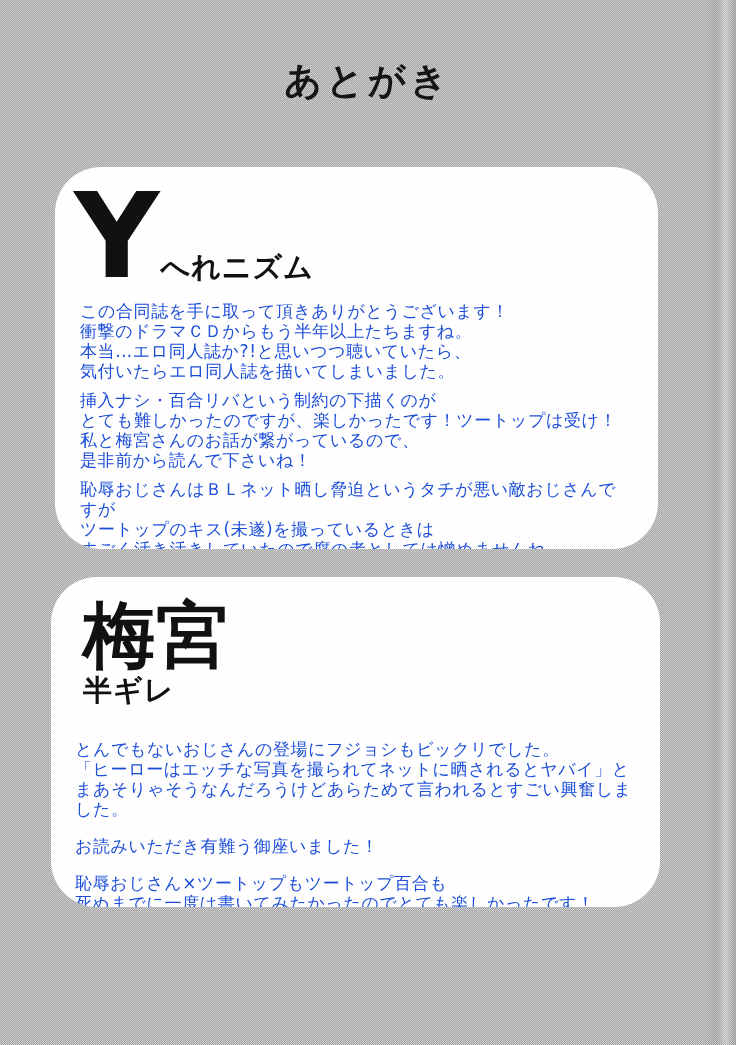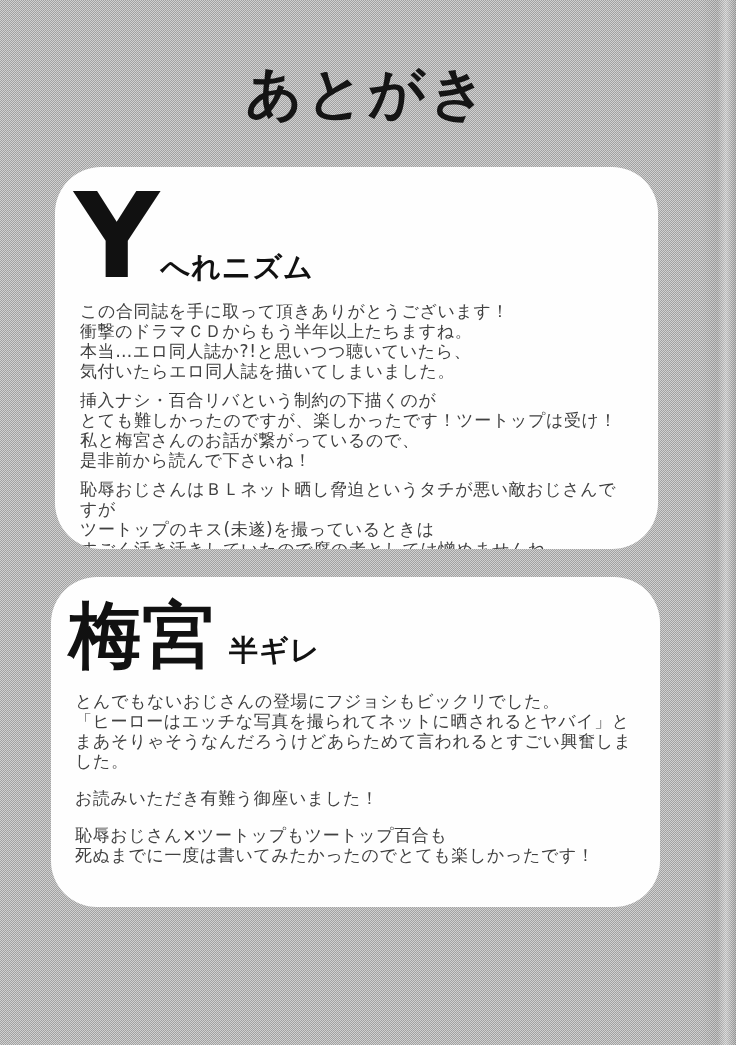--- a/index.html
+++ b/index.html
@@ -26,7 +26,7 @@
     position: absolute;
     top: 58px; left: 0; width: 100%;
     text-align: center;
-    font-size: 56px;
+    font-size: 37px;
     font-weight: 900;
     letter-spacing: 4px;
     line-height: 1.25;

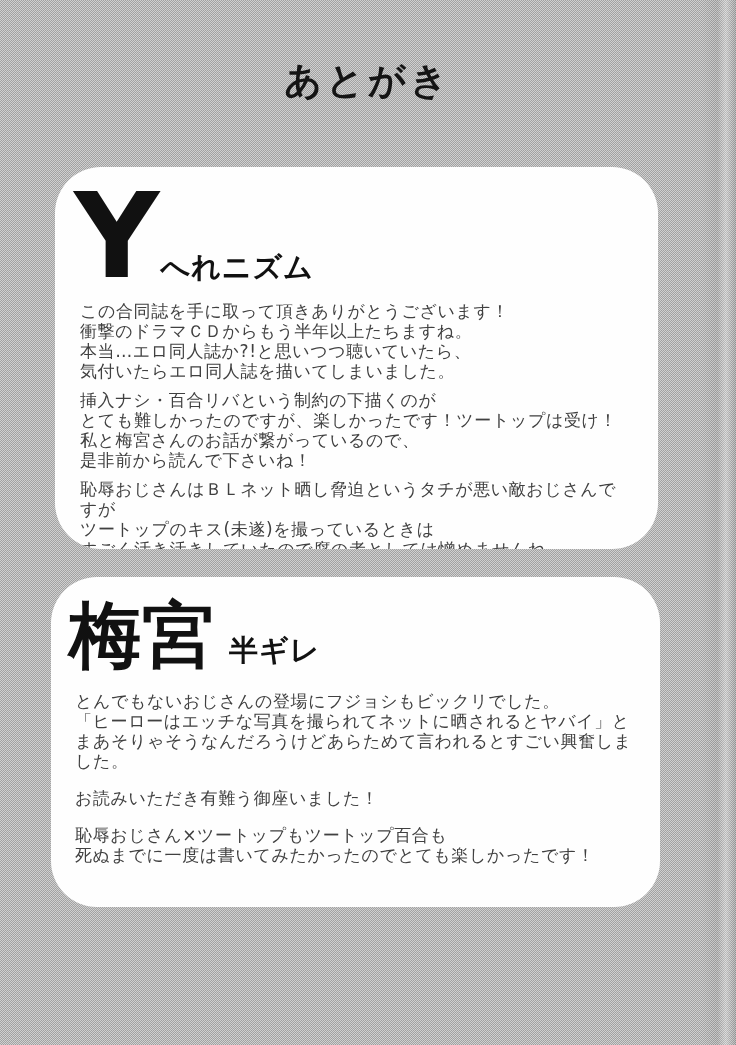--- a/index.html
+++ b/index.html
@@ -75,7 +75,7 @@
     line-height: 20px;
     letter-spacing: 0.6px;
     white-space: pre-line;
-    color: #404040;
+    color: #1d4ed8;
   }
   .card-y p { margin-bottom: 9px; }
   .card-umemiya p { margin-bottom: 17px; }

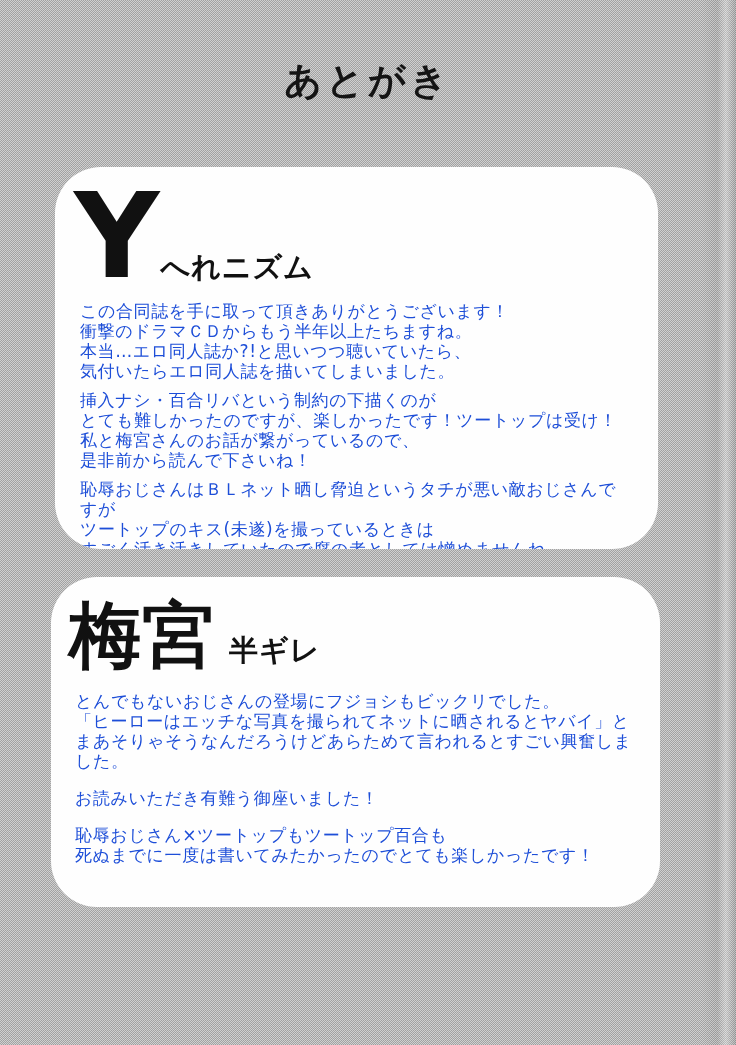--- a/index.html
+++ b/index.html
@@ -55,7 +55,7 @@
     color: #111;
   }
   .card-y .card-header { margin-bottom: 6px; }
-  .card-umemiya .card-header { margin-bottom: 20px; }
+  .card-umemiya .card-header { margin-bottom: 28px; flex-direction: column; }
   .big-name {
     font-weight: 700;
     line-height: 1;

